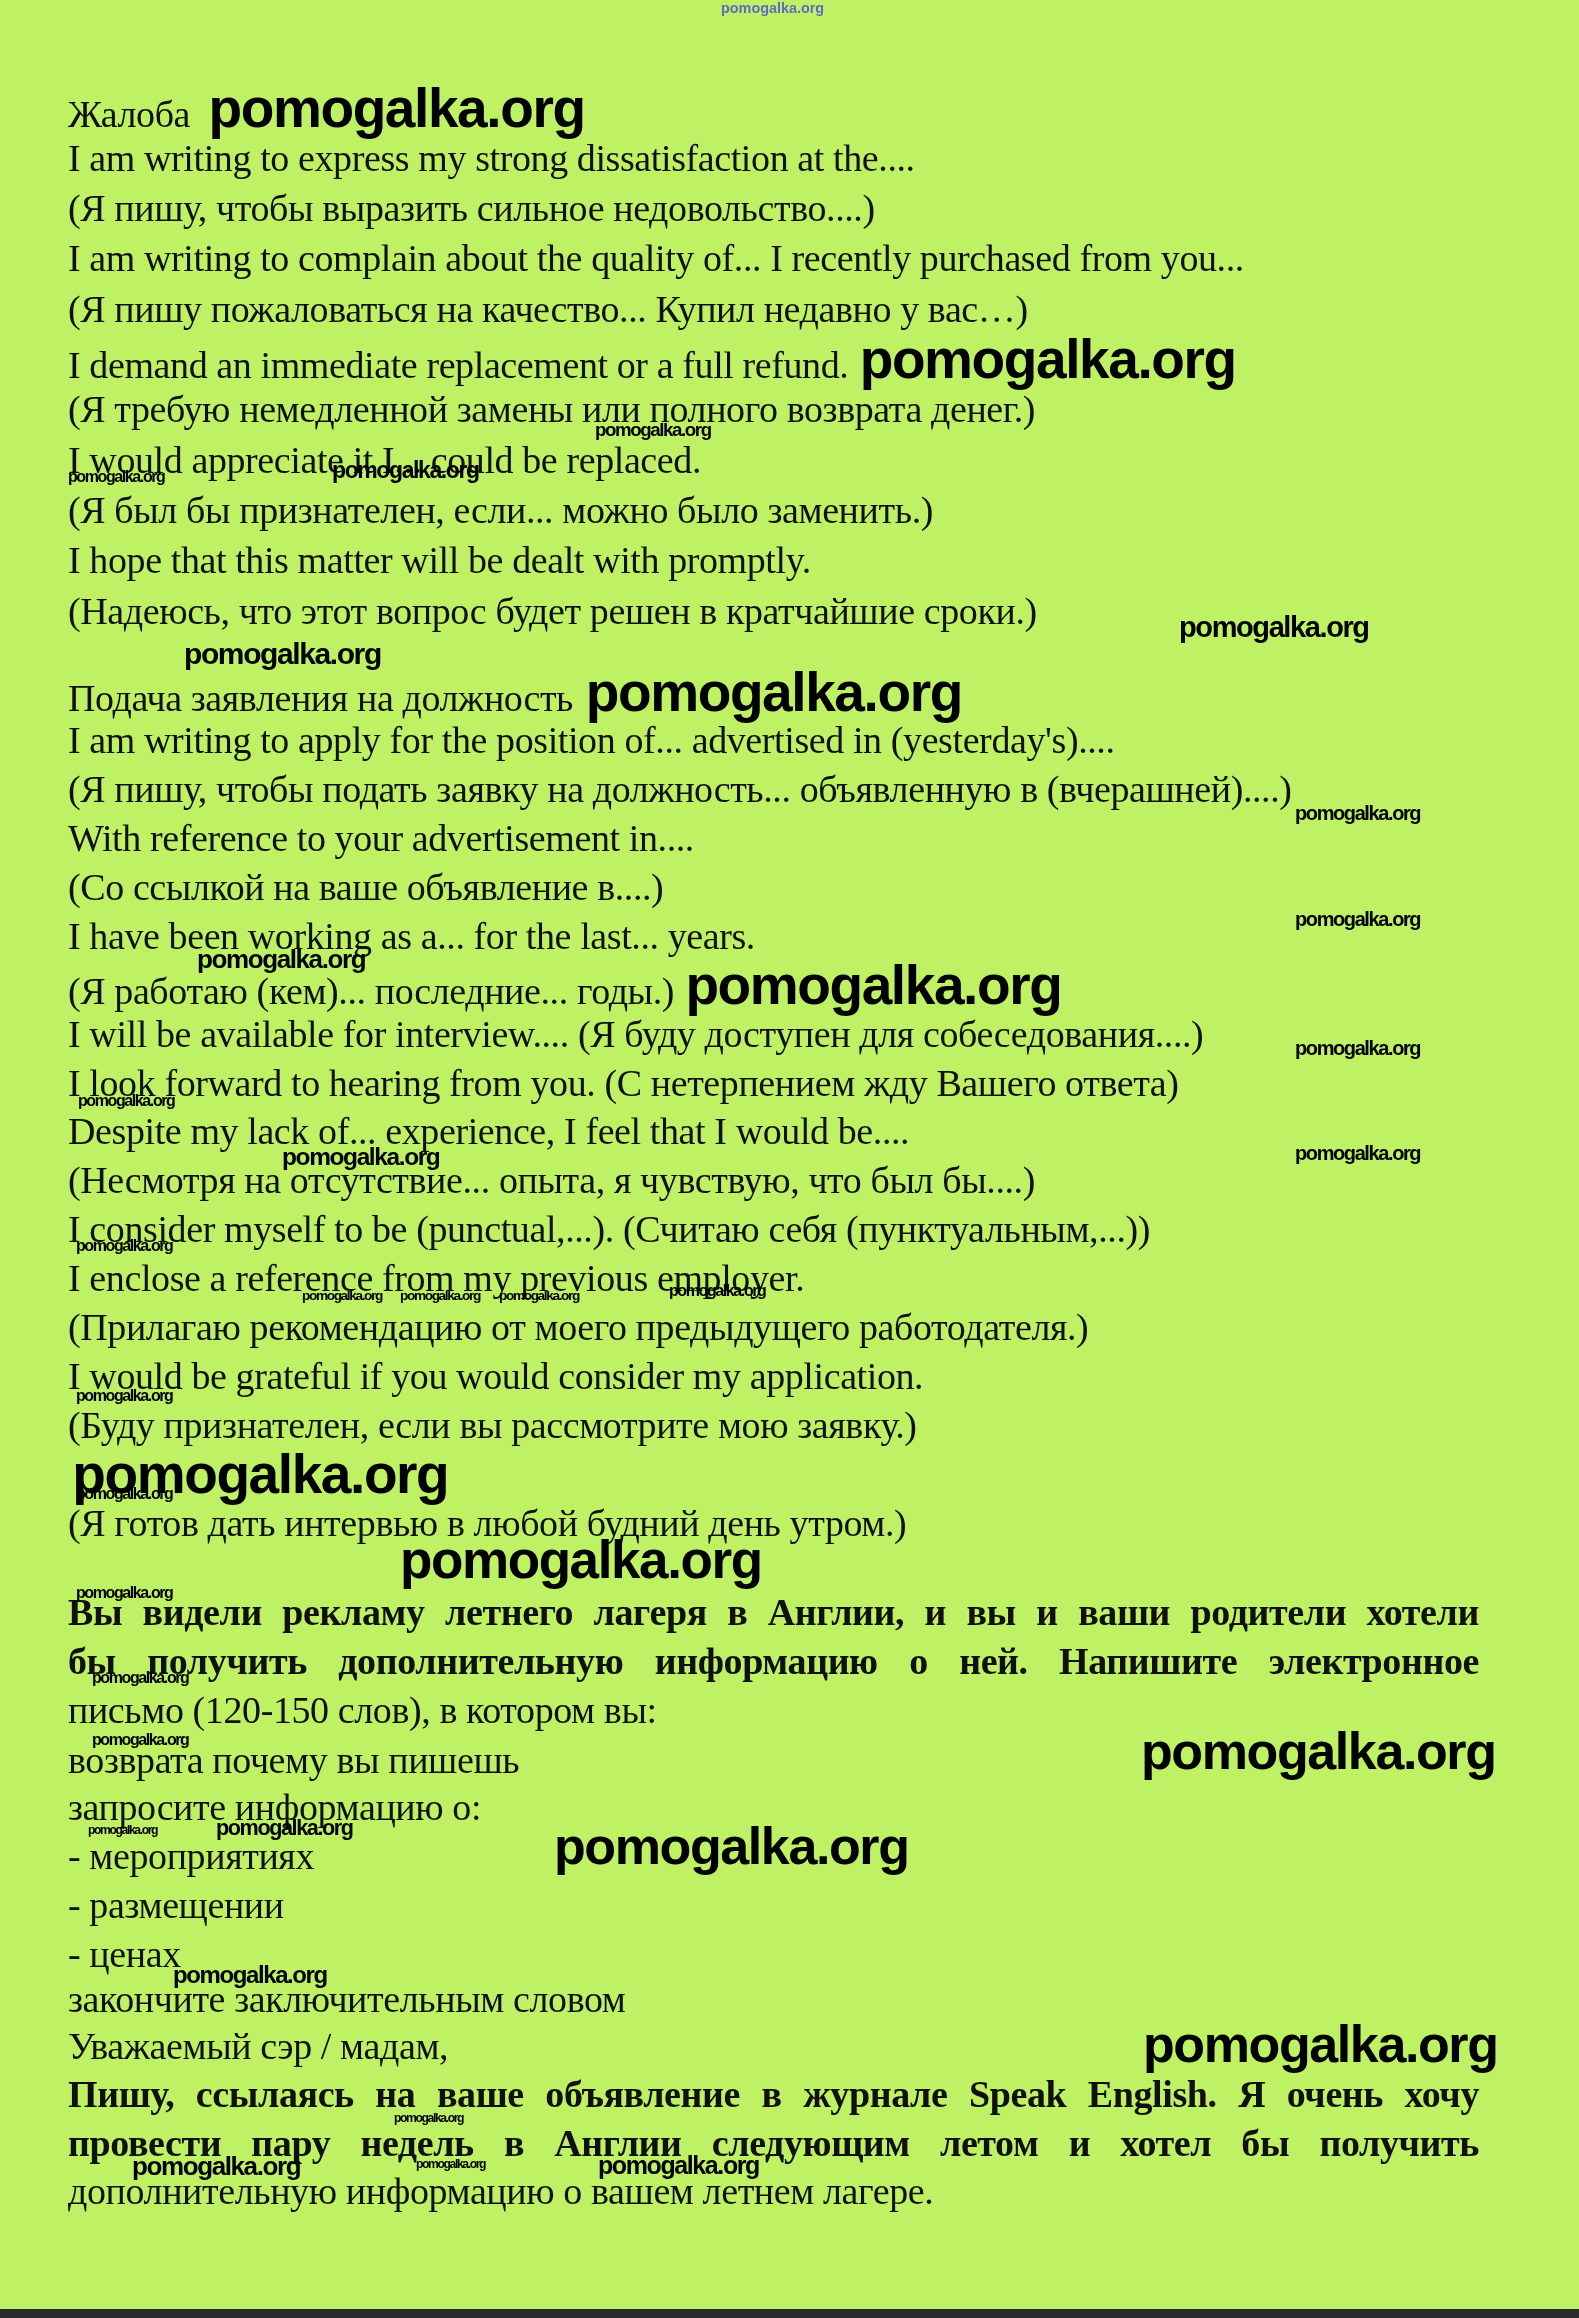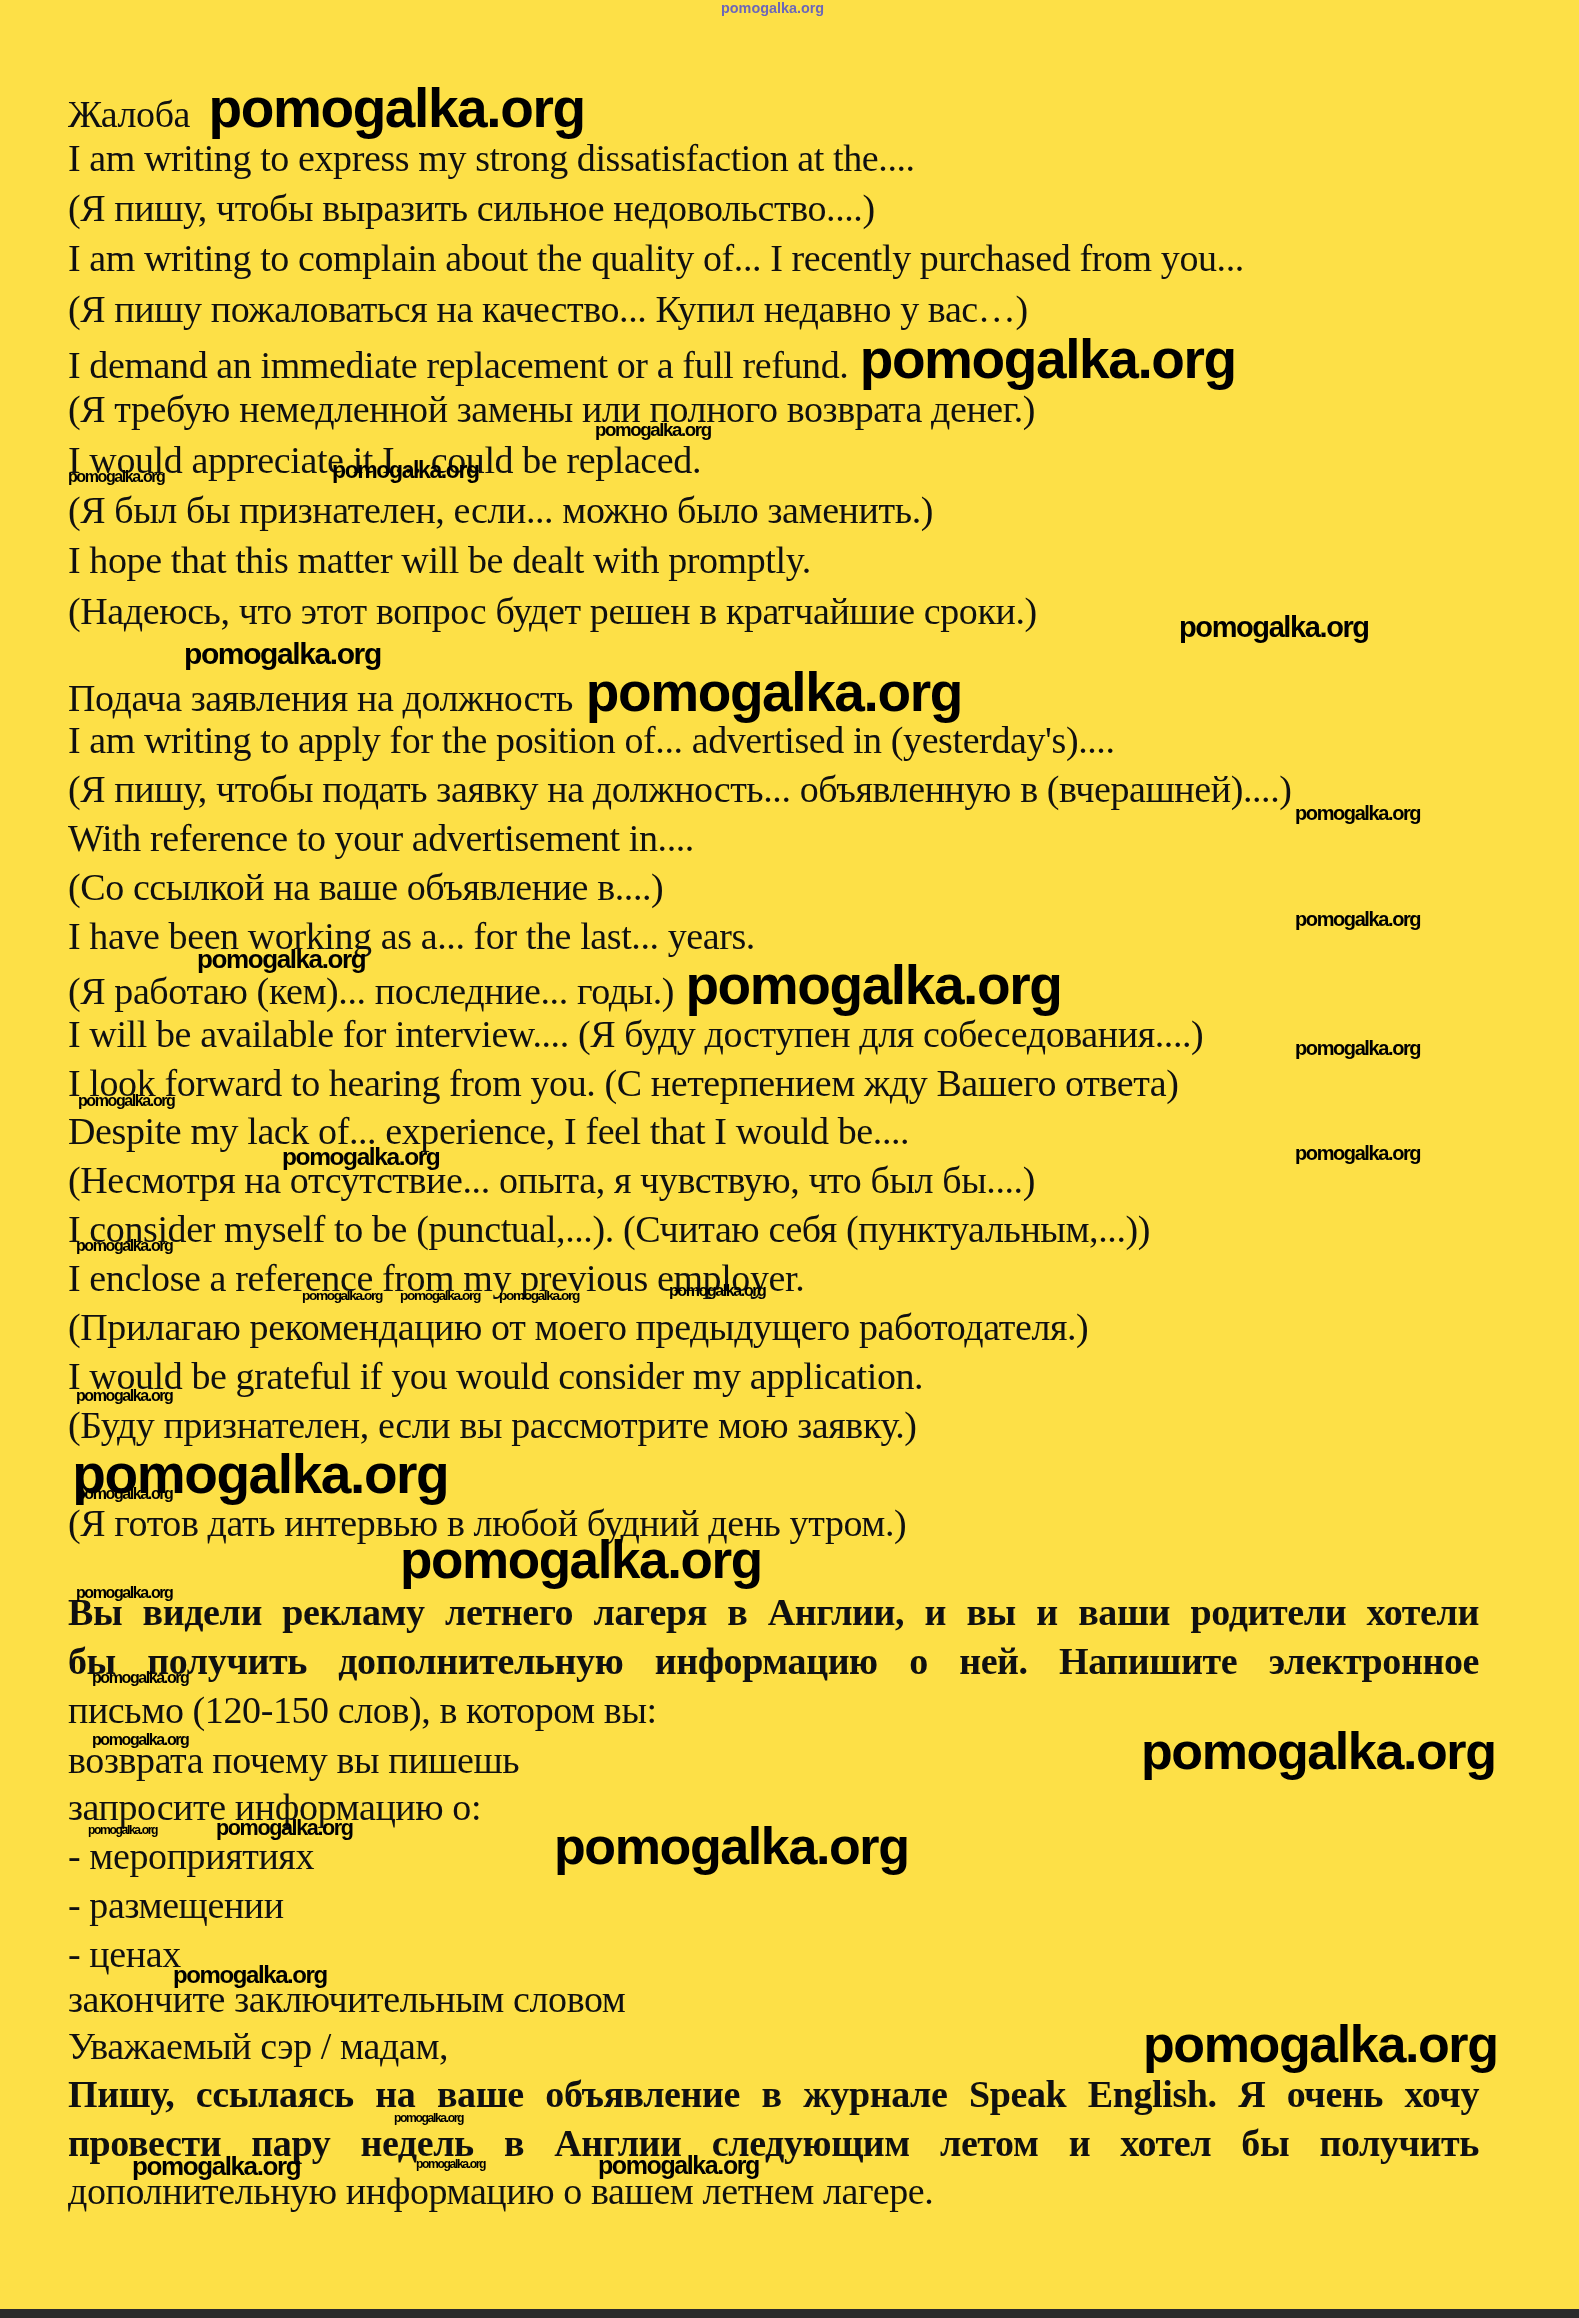--- a/index.html
+++ b/index.html
@@ -6,7 +6,7 @@
   #page{
     position:relative;
     width:1579px;height:2319px;
-    background:#fde047;
+    background:#bef264;
     font-family:"Liberation Serif", serif;
     color:#101010;
     overflow:hidden;

